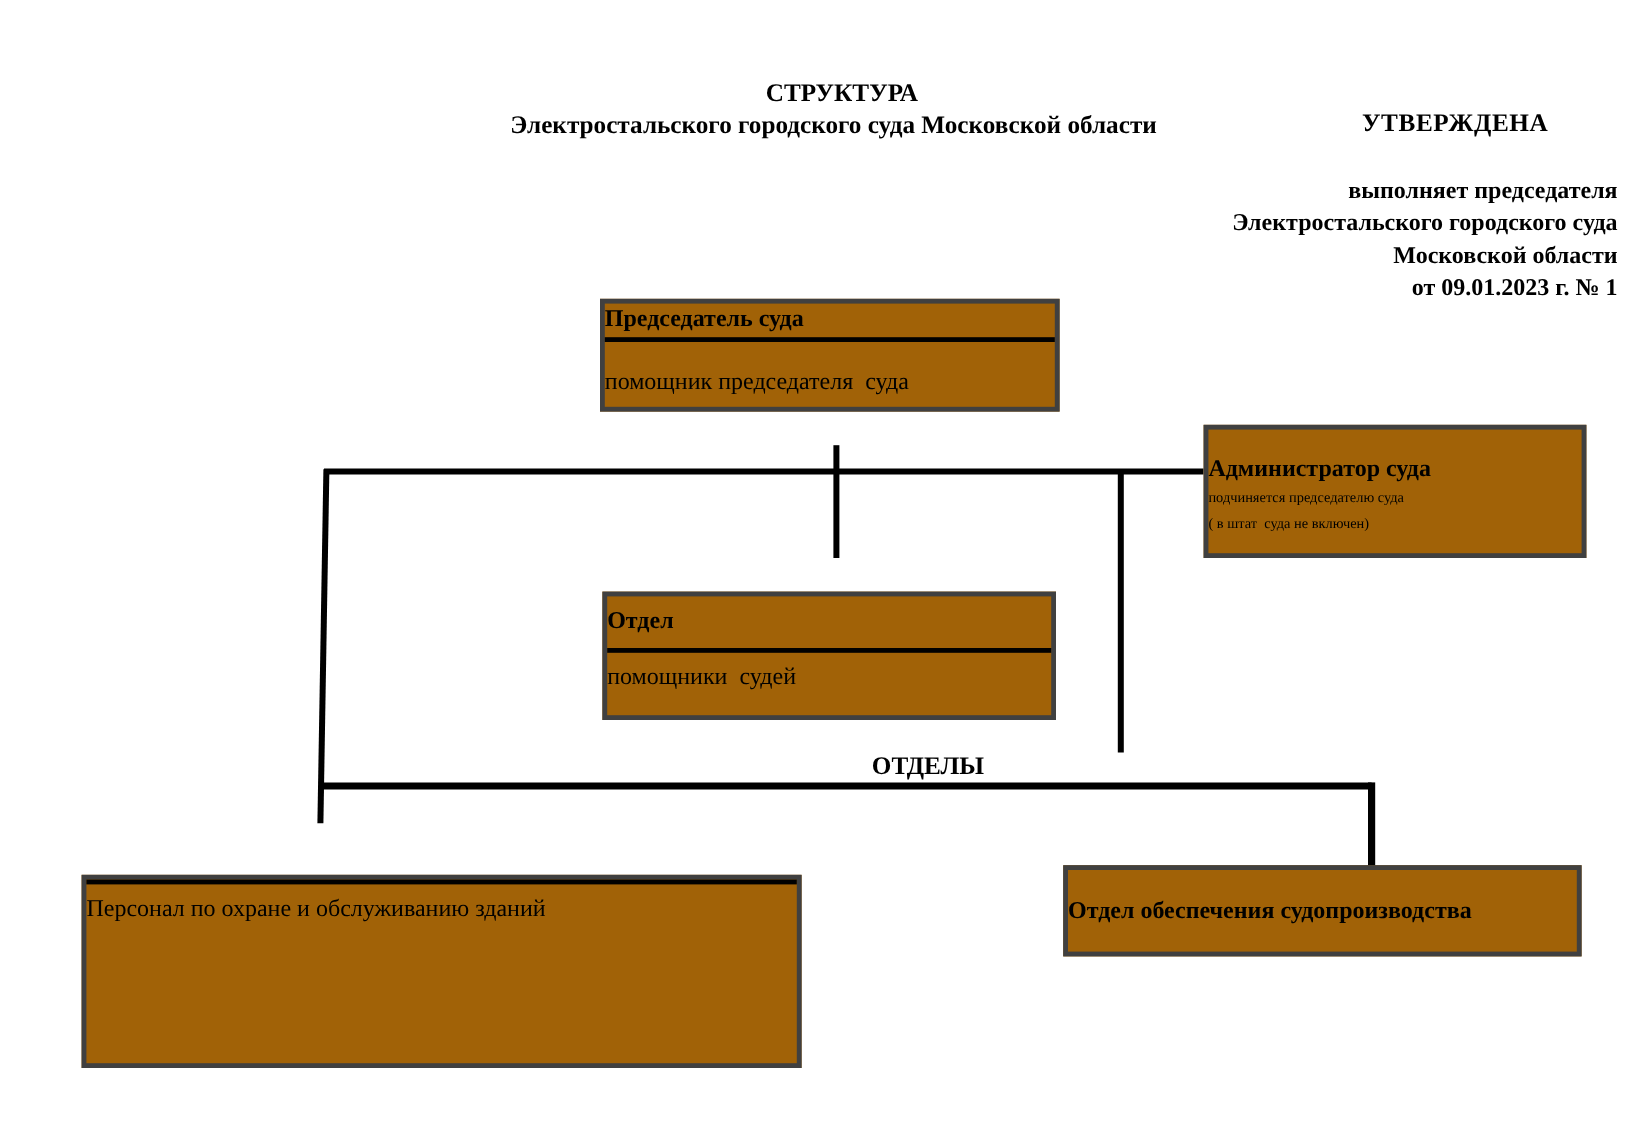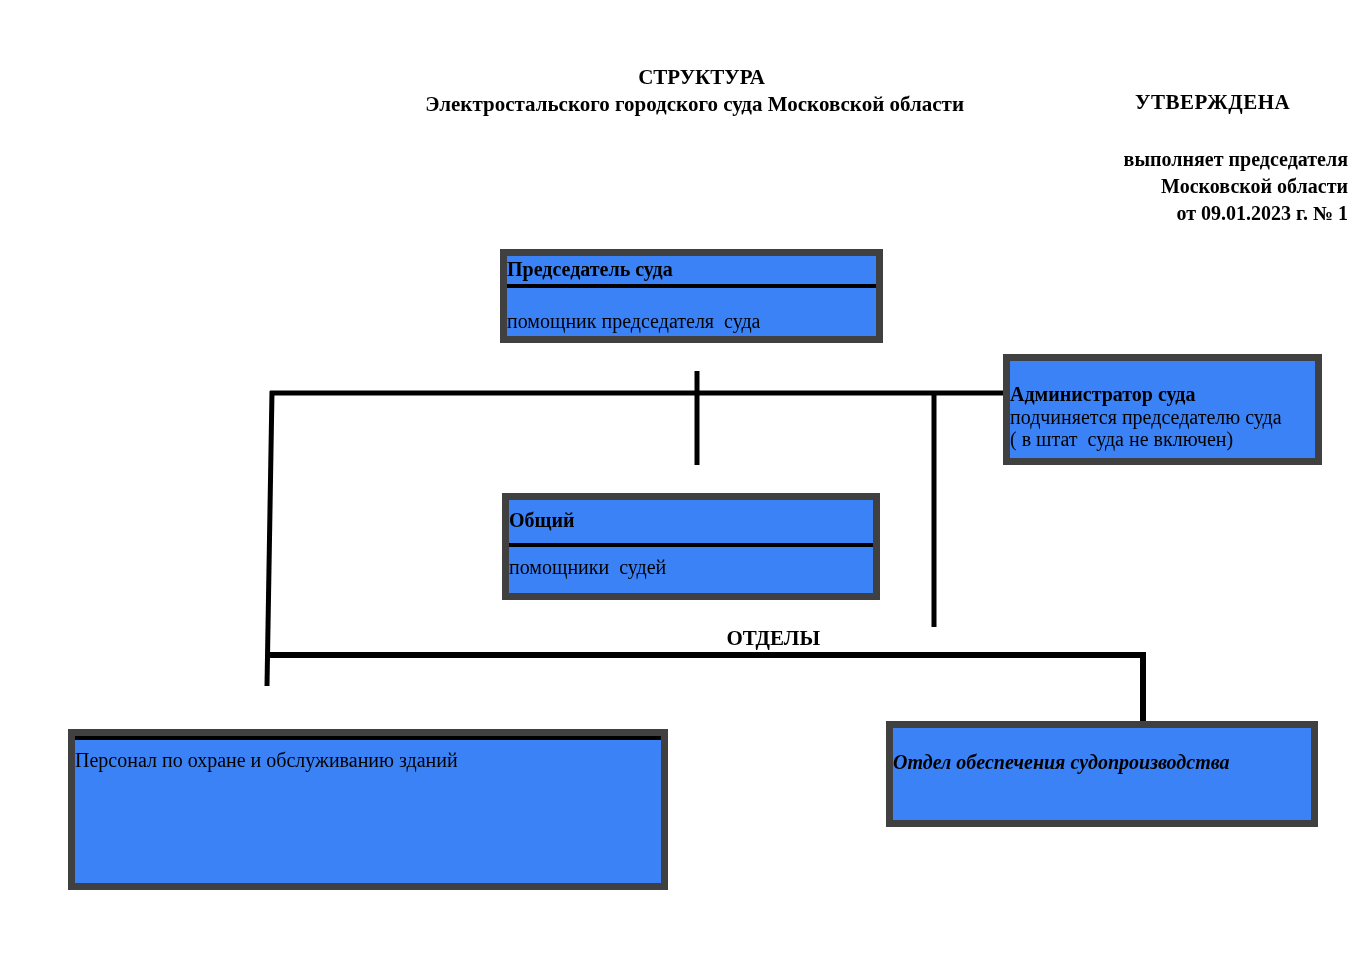--- a/index.html
+++ b/index.html
@@ -73,6 +73,7 @@
 
   <div class="abs approval-block b">
     <div>выполняет председателя</div>
+    <div>Электростальского городского суда</div>
     <div>Московской области</div>
     <div>от 09.01.2023 г. № 1</div>
   </div>

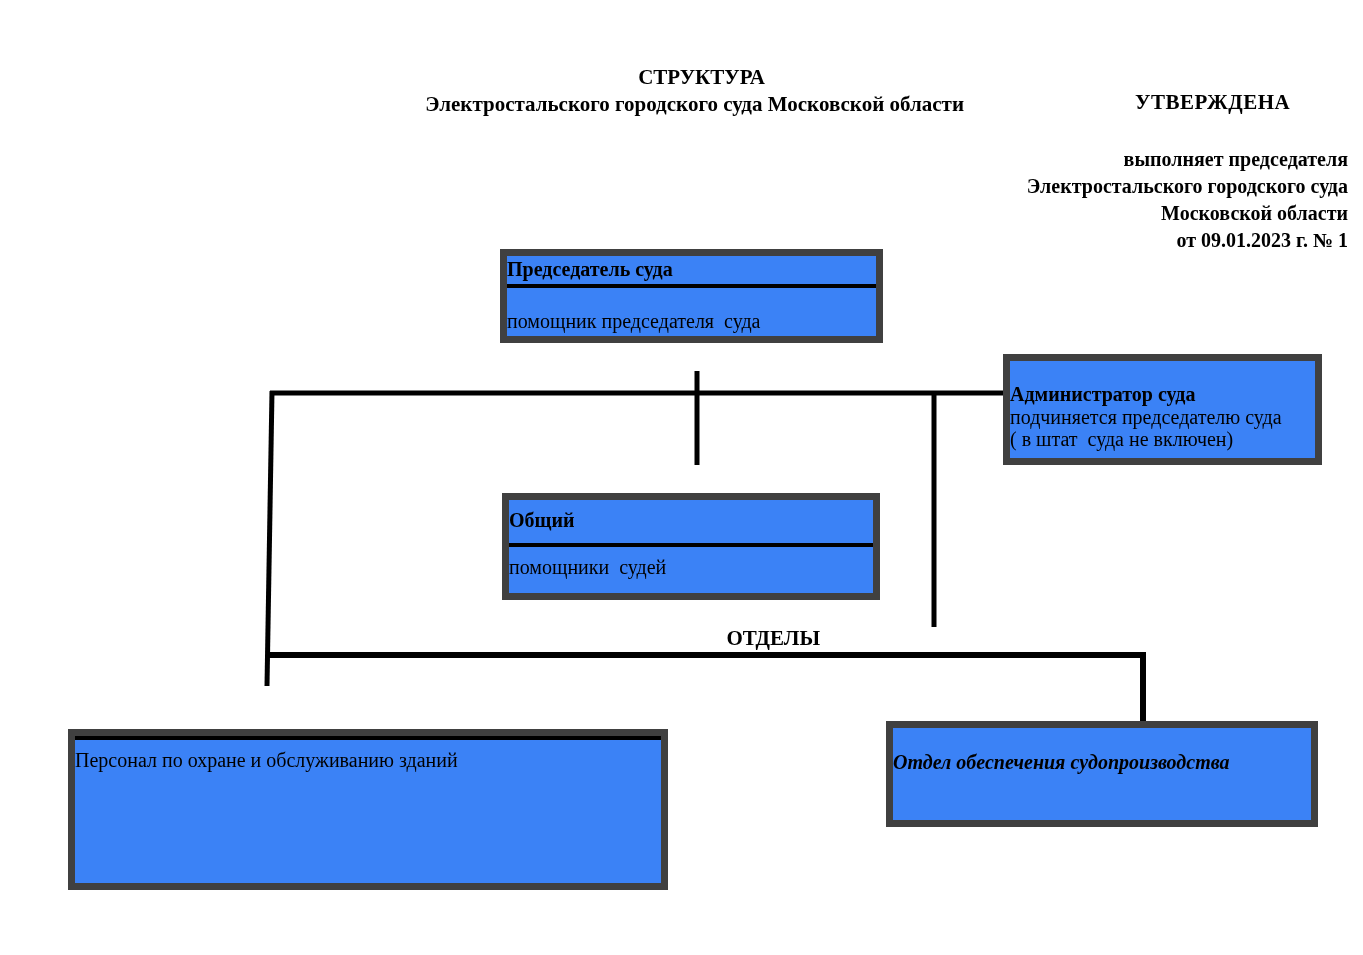--- a/index.html
+++ b/index.html
@@ -24,9 +24,9 @@
 
   .box {
     position: absolute;
-    border: 7px solid #404040;
+    border: 4px solid #404040;
     box-sizing: border-box;
-    background: #3b82f6;
+    background: #a16207;
   }
   .divider { border-top: 4px solid #000; }
 

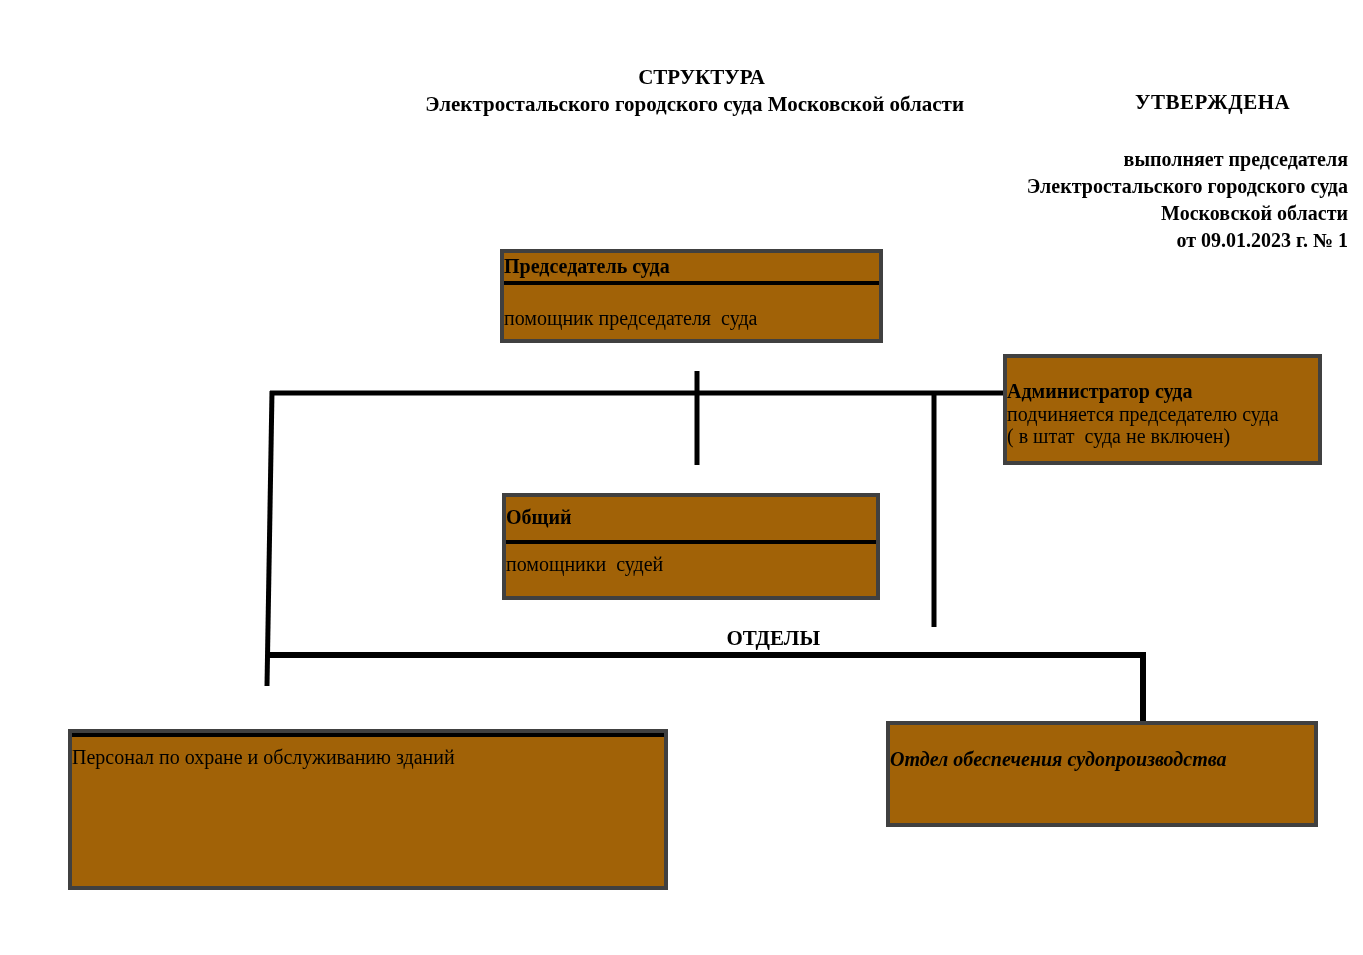--- a/index.html
+++ b/index.html
@@ -36,7 +36,7 @@
 
   .admin-box { left: 1003px; top: 354px; width: 319px; height: 111px; }
   .admin-title { font-size: 20px; line-height: 24px; padding-top: 6px; margin-top: 15px; }
-  .admin-note  { font-size: 20px; line-height: 22px; }
+  .admin-note  { font-size: 12px; line-height: 22px; }
 
   .judges-box { left: 502px; top: 493px; width: 378px; height: 107px; }
   .judges-title { height: 43px; font-size: 20px; line-height: 24px; padding-top: 8px; box-sizing: border-box; }

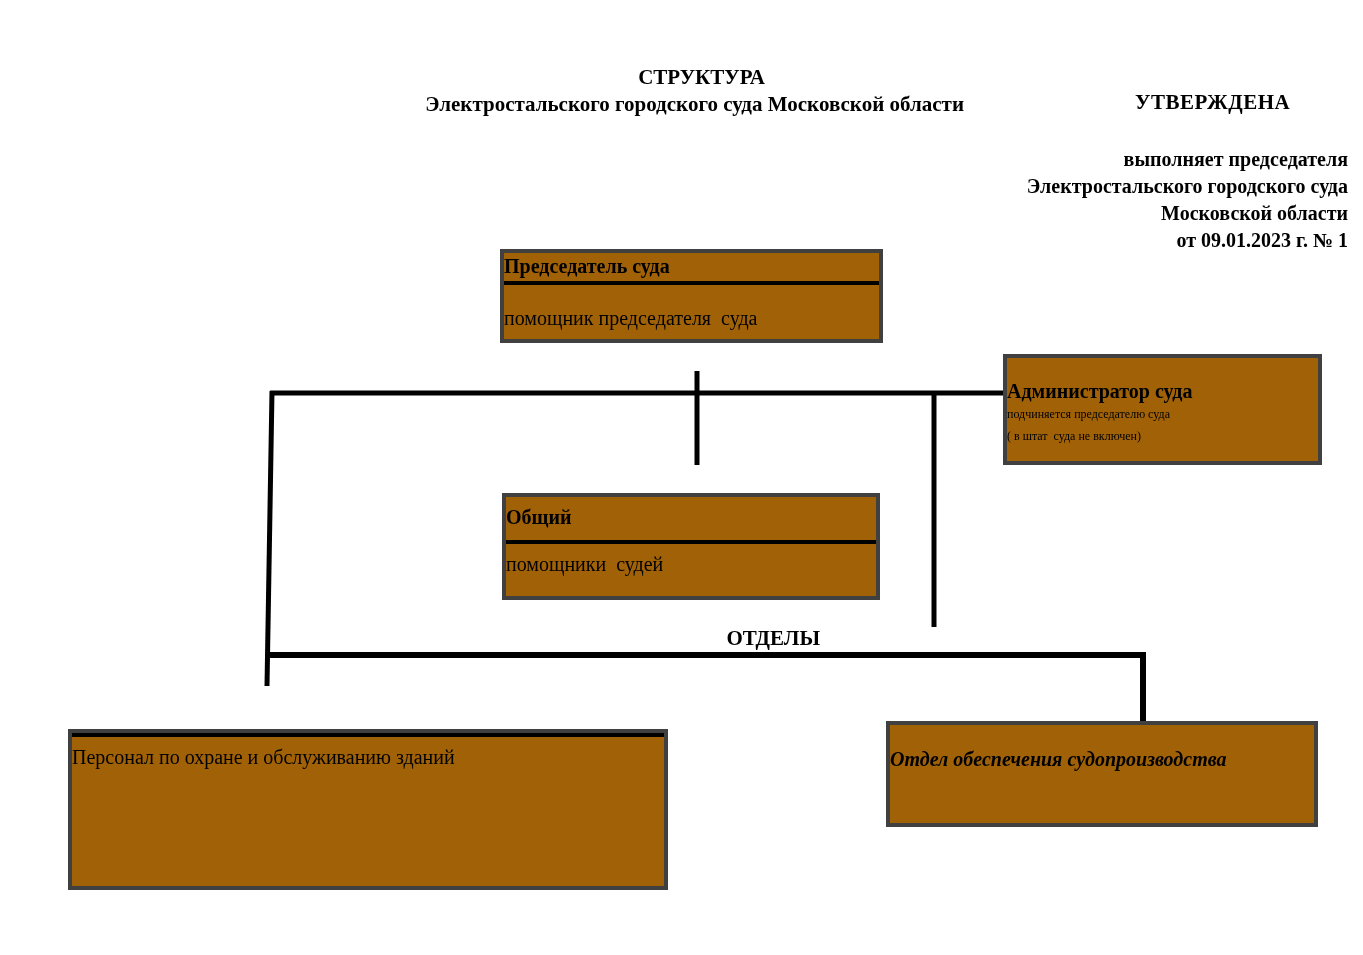--- a/index.html
+++ b/index.html
@@ -91,7 +91,7 @@
   </div>
 
   <div class="box judges-box">
-    <div class="ctr b pre judges-title">Общий</div>
+    <div class="ctr b pre judges-title">Отдел</div>
     <div class="divider"></div>
     <div class="ctr pre judges-body">помощники  судей</div>
   </div>

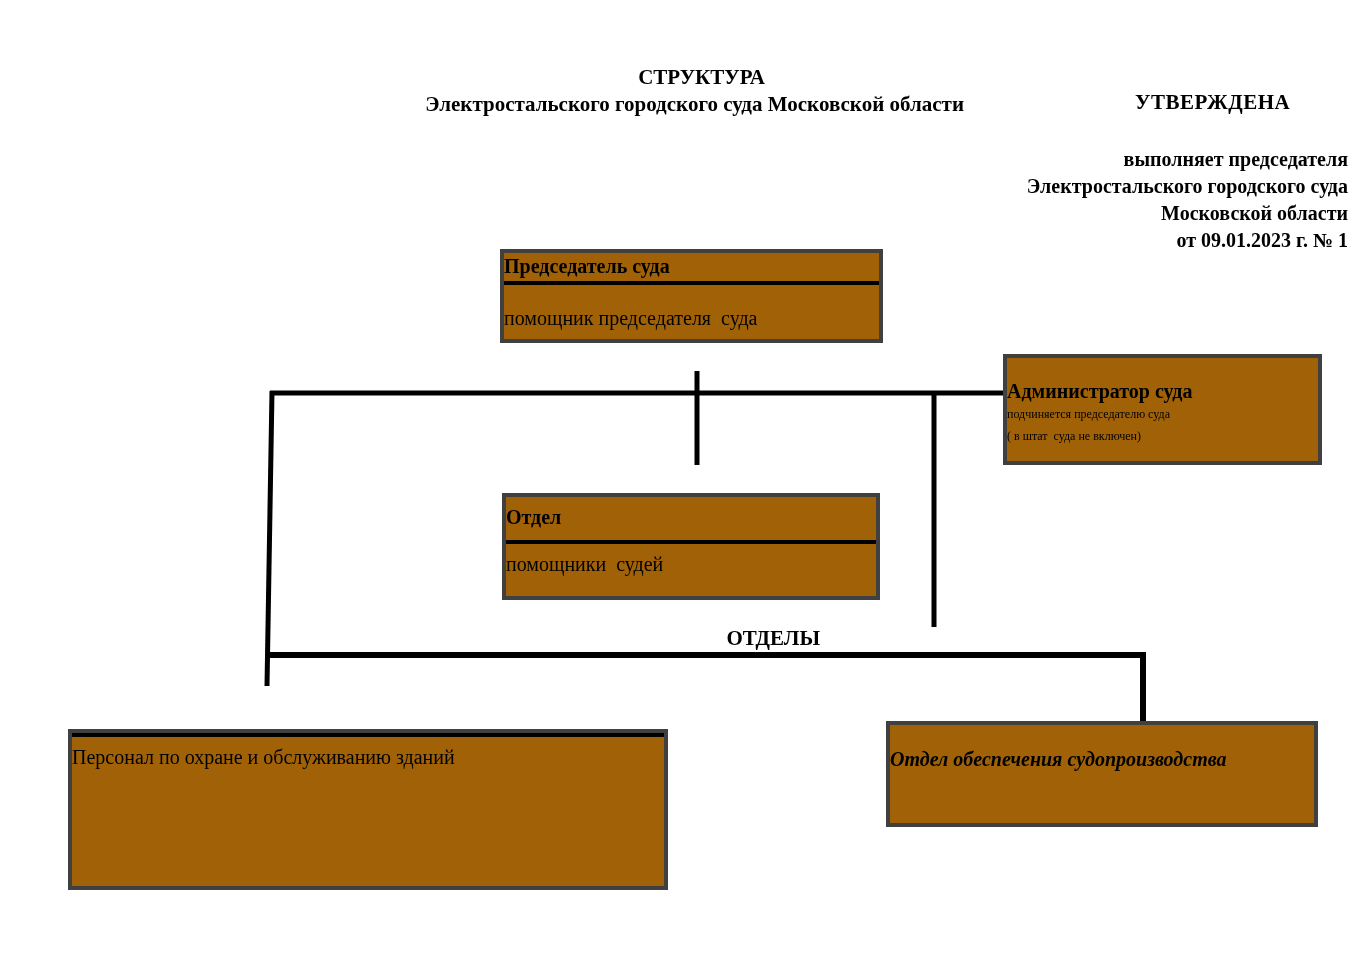--- a/index.html
+++ b/index.html
@@ -48,7 +48,7 @@
   .general-top { height: 87px; box-sizing: border-box; padding-top: 6px; font-size: 20px; line-height: 26px; }
   .general-bottom { font-size: 20px; line-height: 24px; padding-top: 8px; }
 
-  .proceedings-box { left: 886px; top: 721px; width: 432px; height: 106px; font-style: italic; }
+  .proceedings-box { left: 886px; top: 721px; width: 432px; height: 76px; }
   .proceedings-title { padding-top: 22px; font-size: 20px; line-height: 24px; }
 
   svg.connectors { position: absolute; left: 0; top: 0; }

